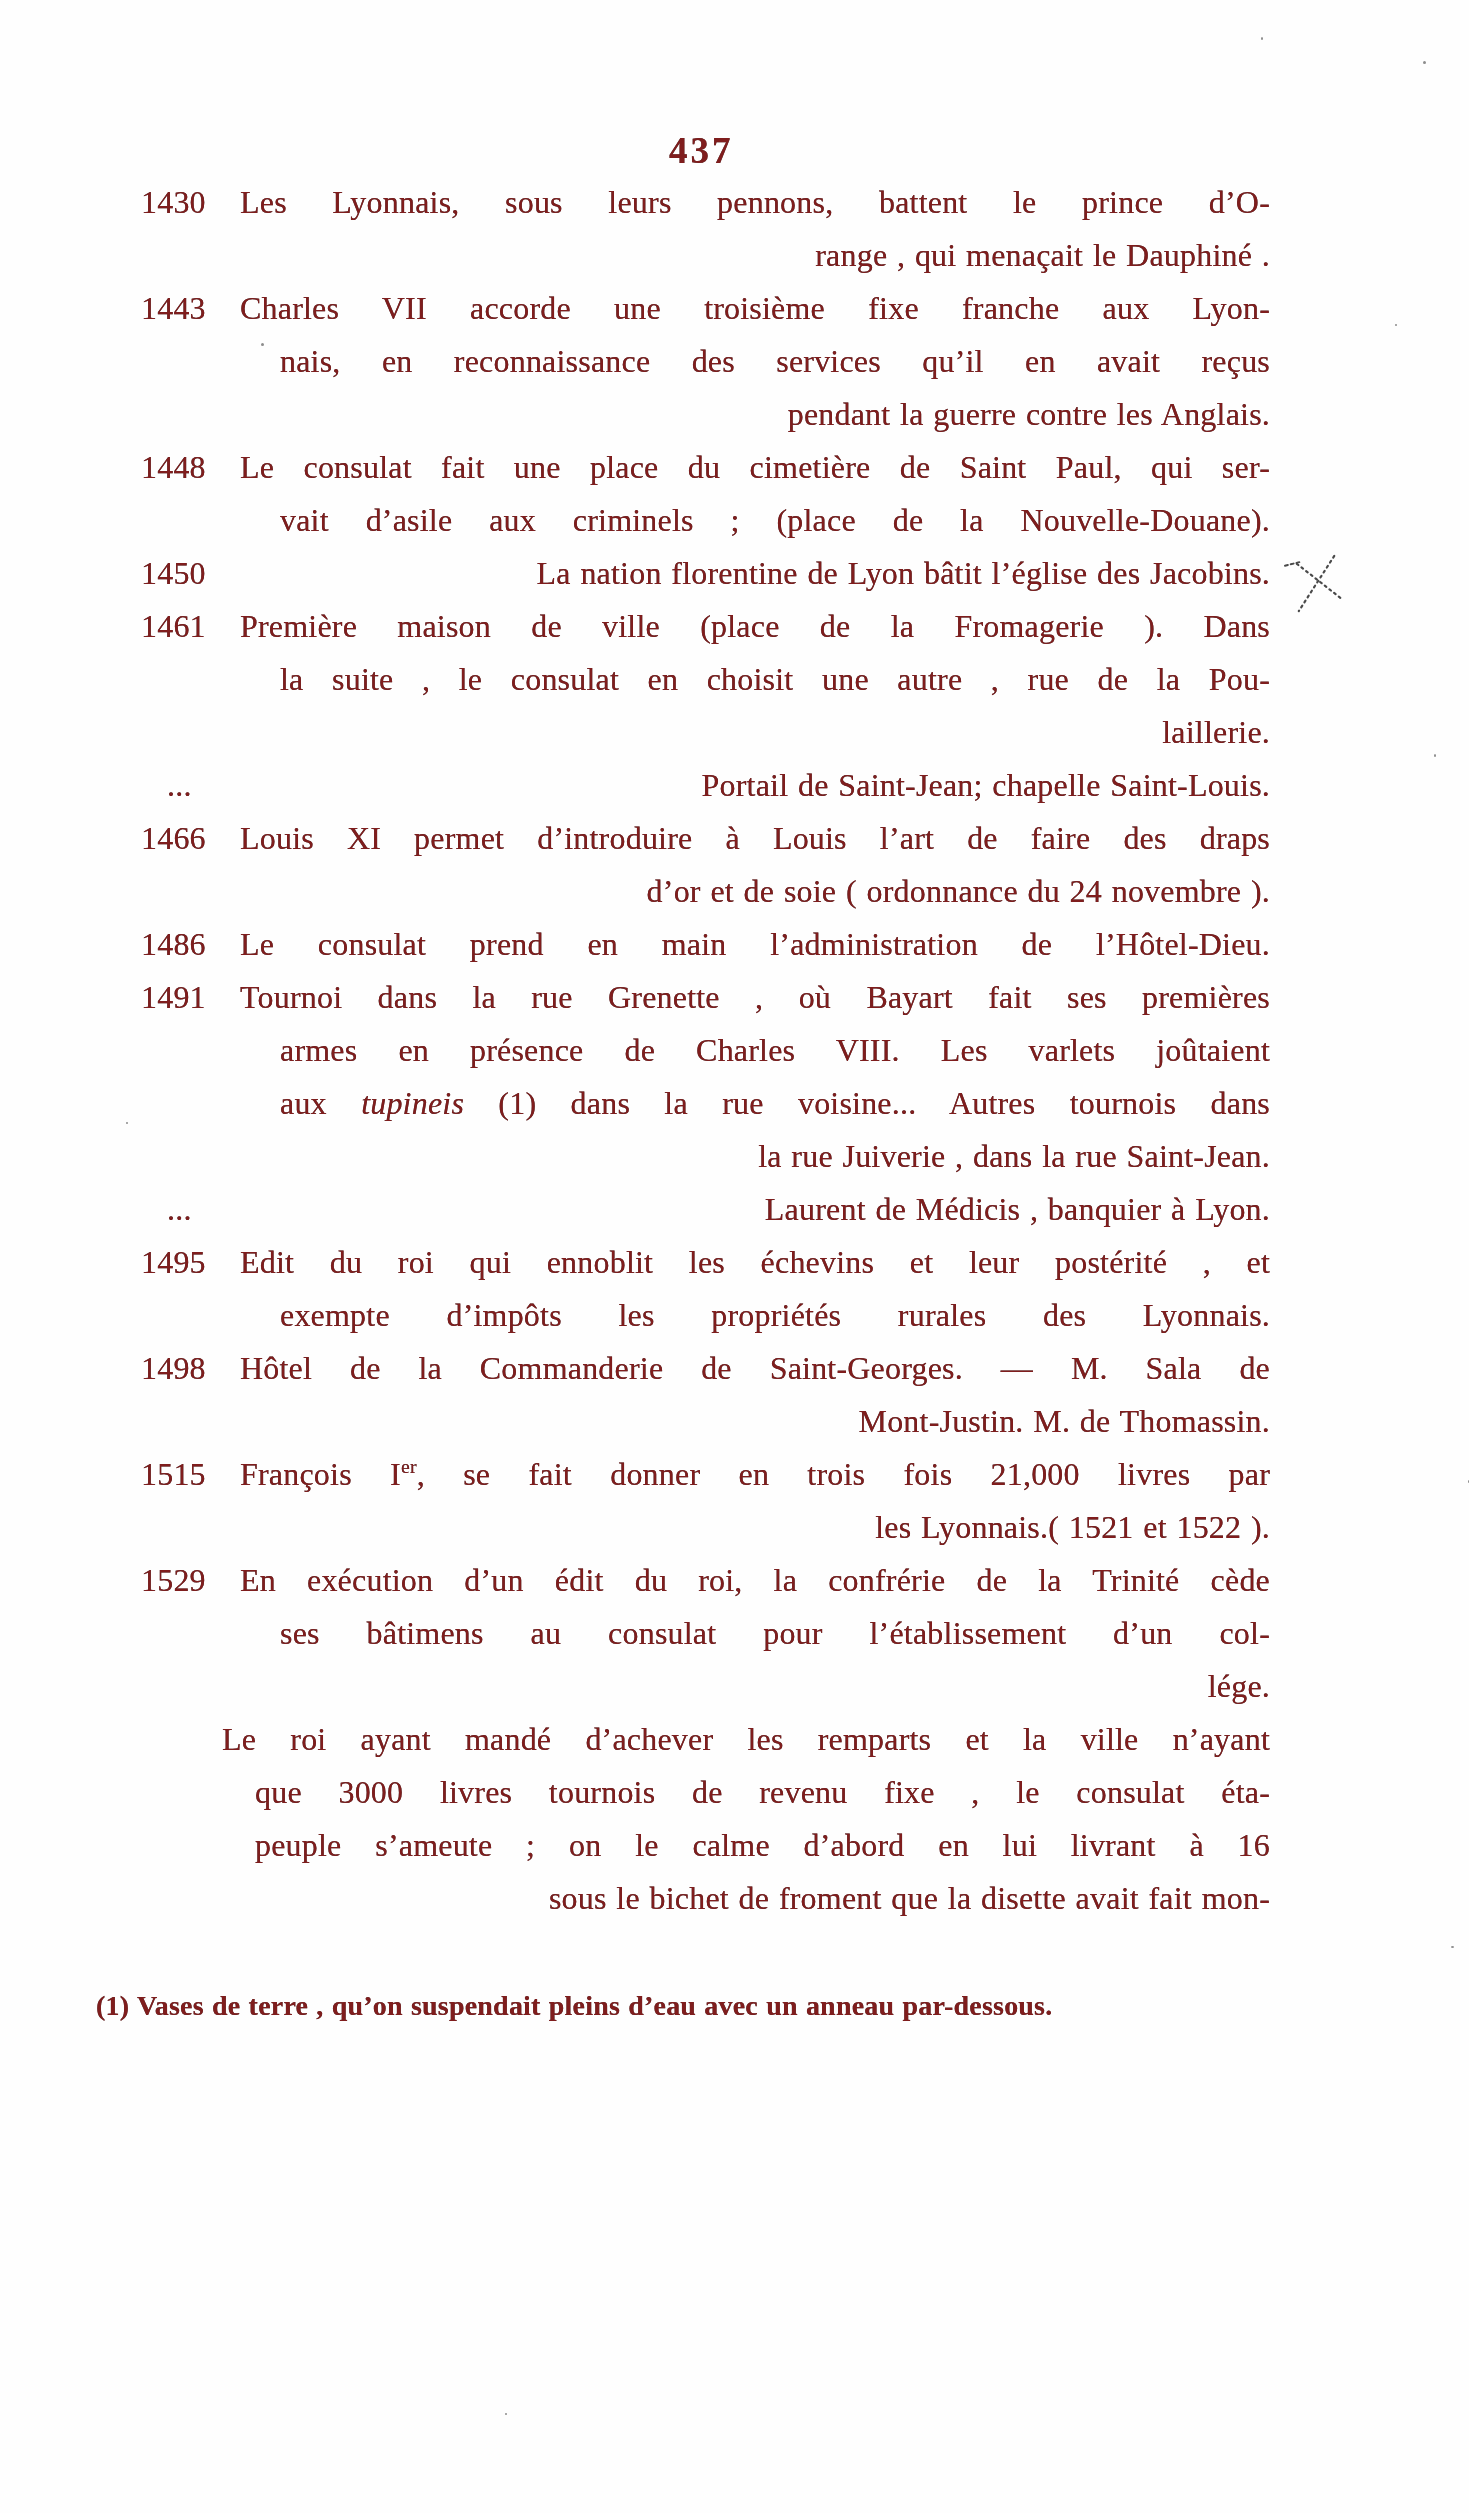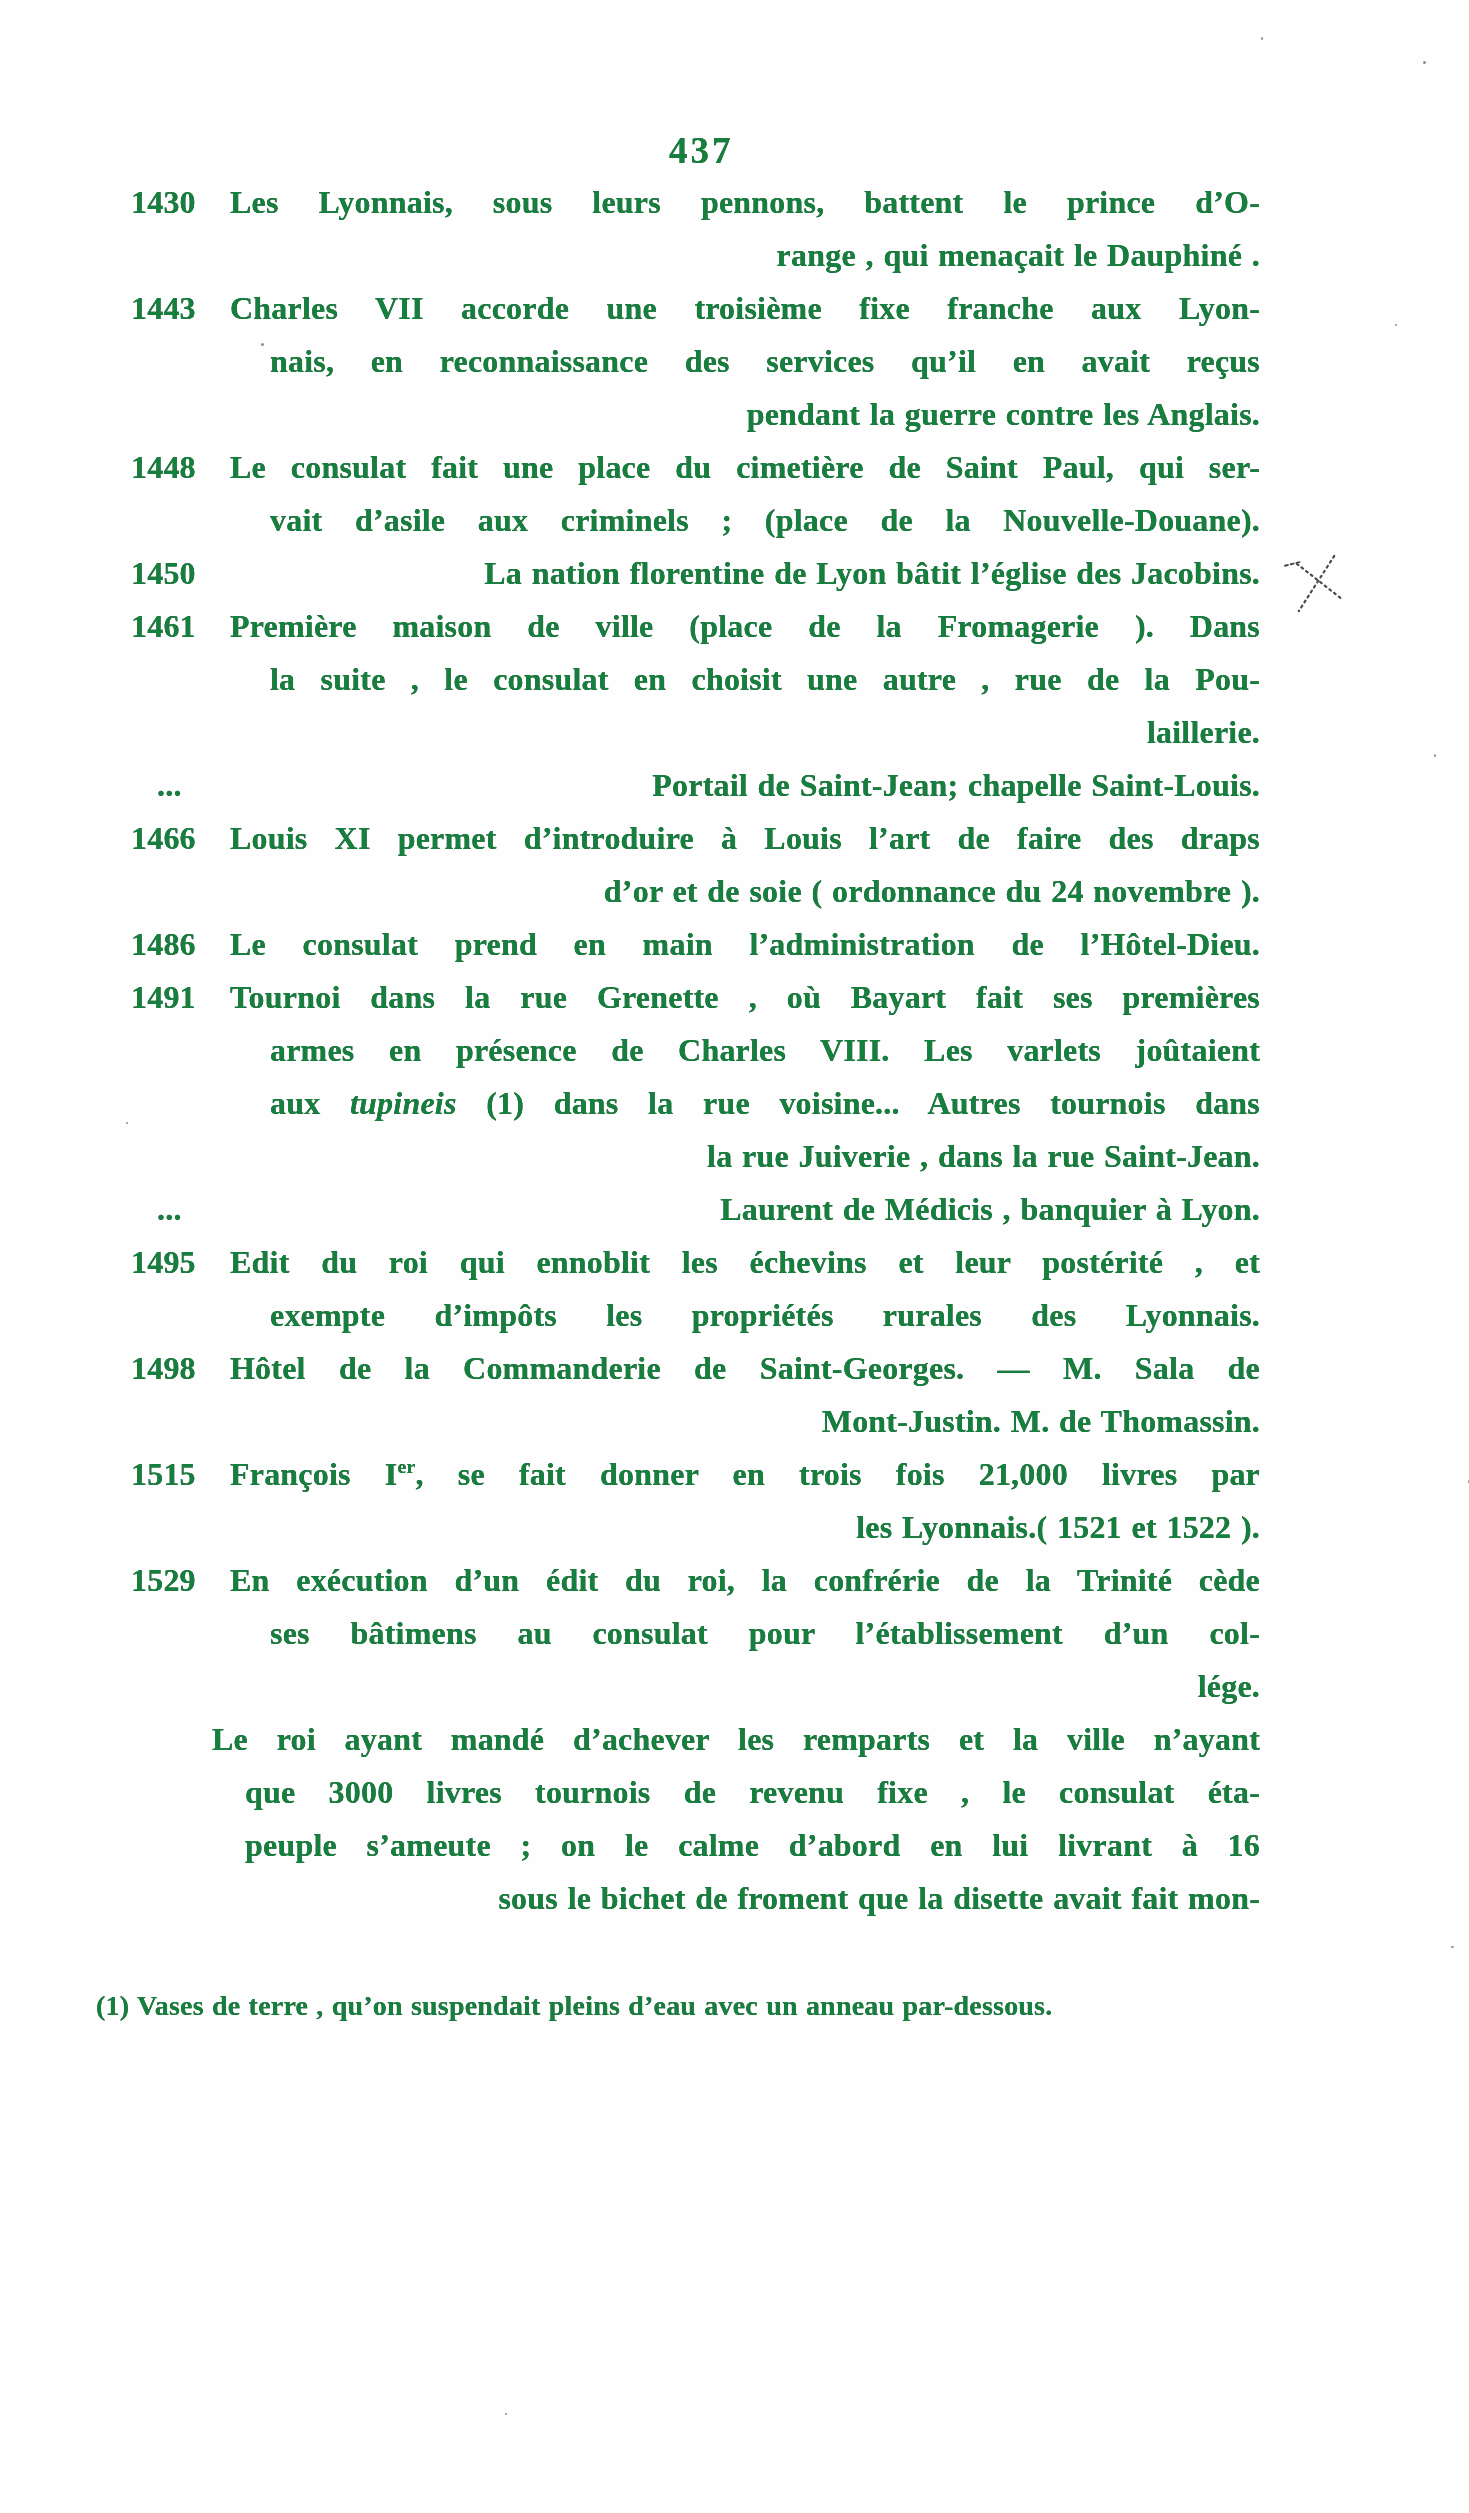--- a/index.html
+++ b/index.html
@@ -13,7 +13,7 @@
     height: 2514px;
     background: #fefefe;
     font-family: "Liberation Serif", serif;
-    color: #15803d;
+    color: #7f1d1d;
     overflow: hidden;
   }
   .pagenum {

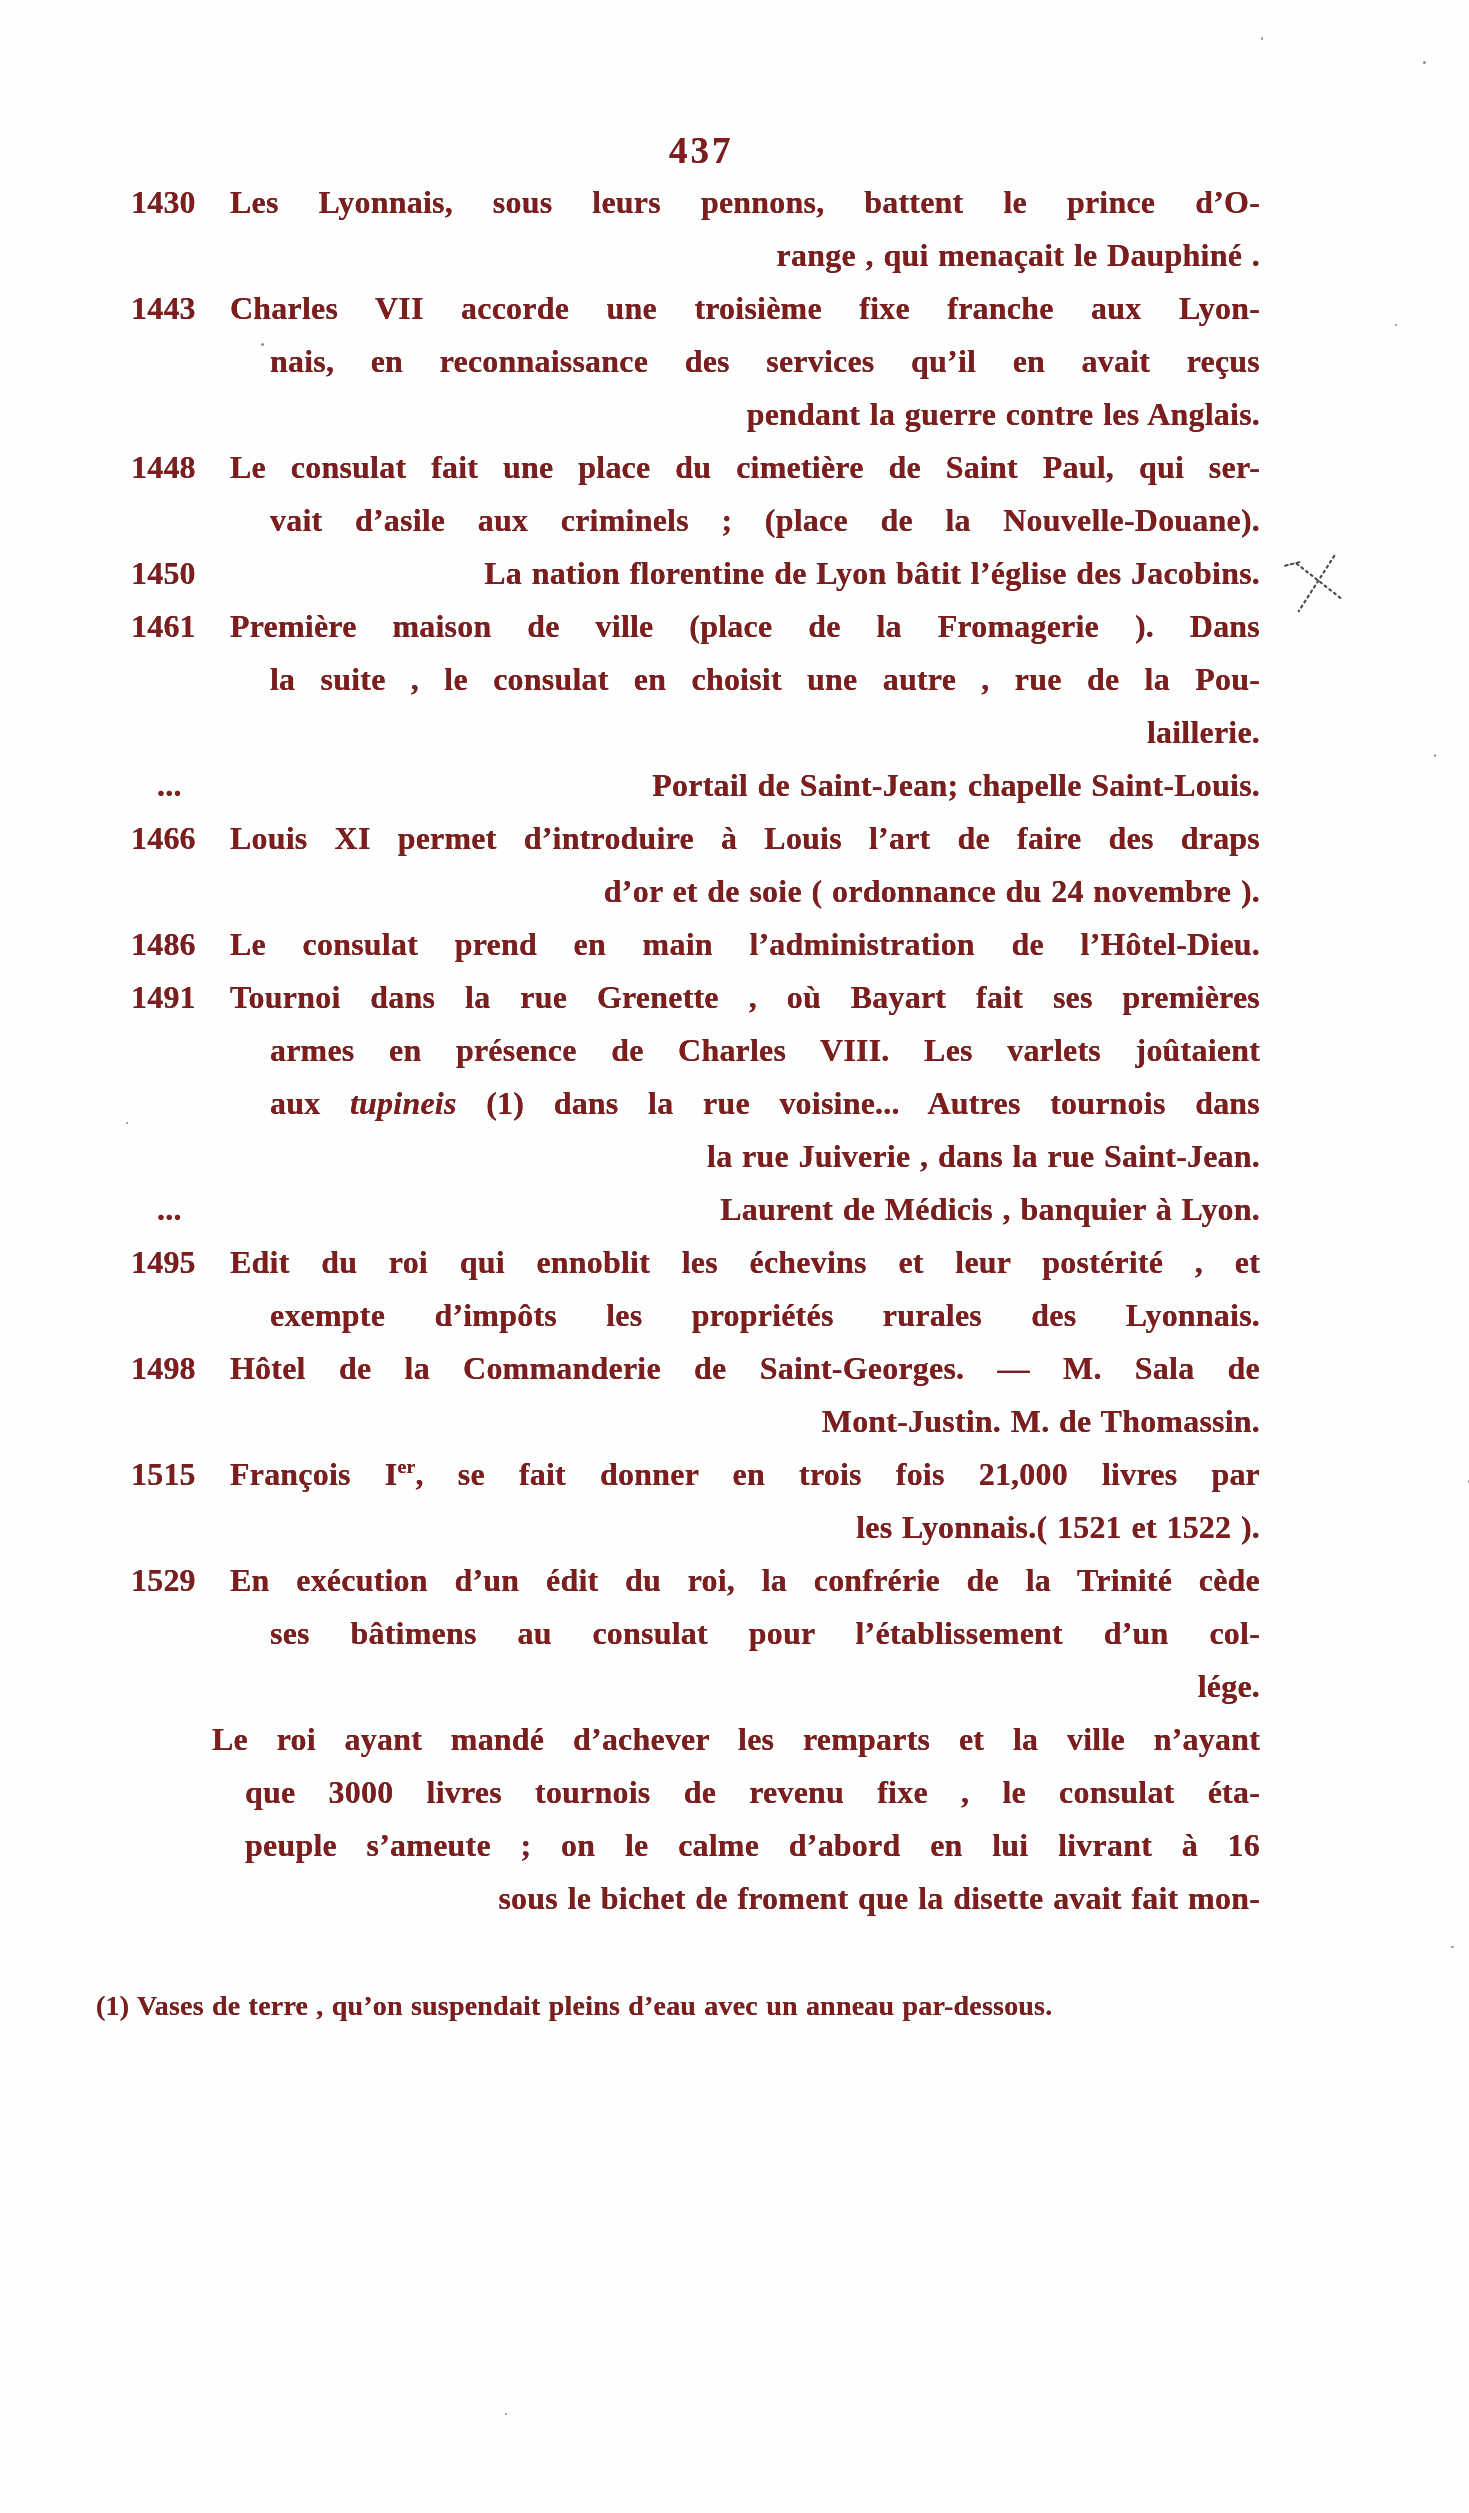--- a/index.html
+++ b/index.html
@@ -27,10 +27,9 @@
   }
   .content {
     position: absolute;
-    left: 131px;
+    left: 141px;
     top: 176px;
     width: 1129px;
-    font-weight: bold;
   }
   .line {
     display: flex;

